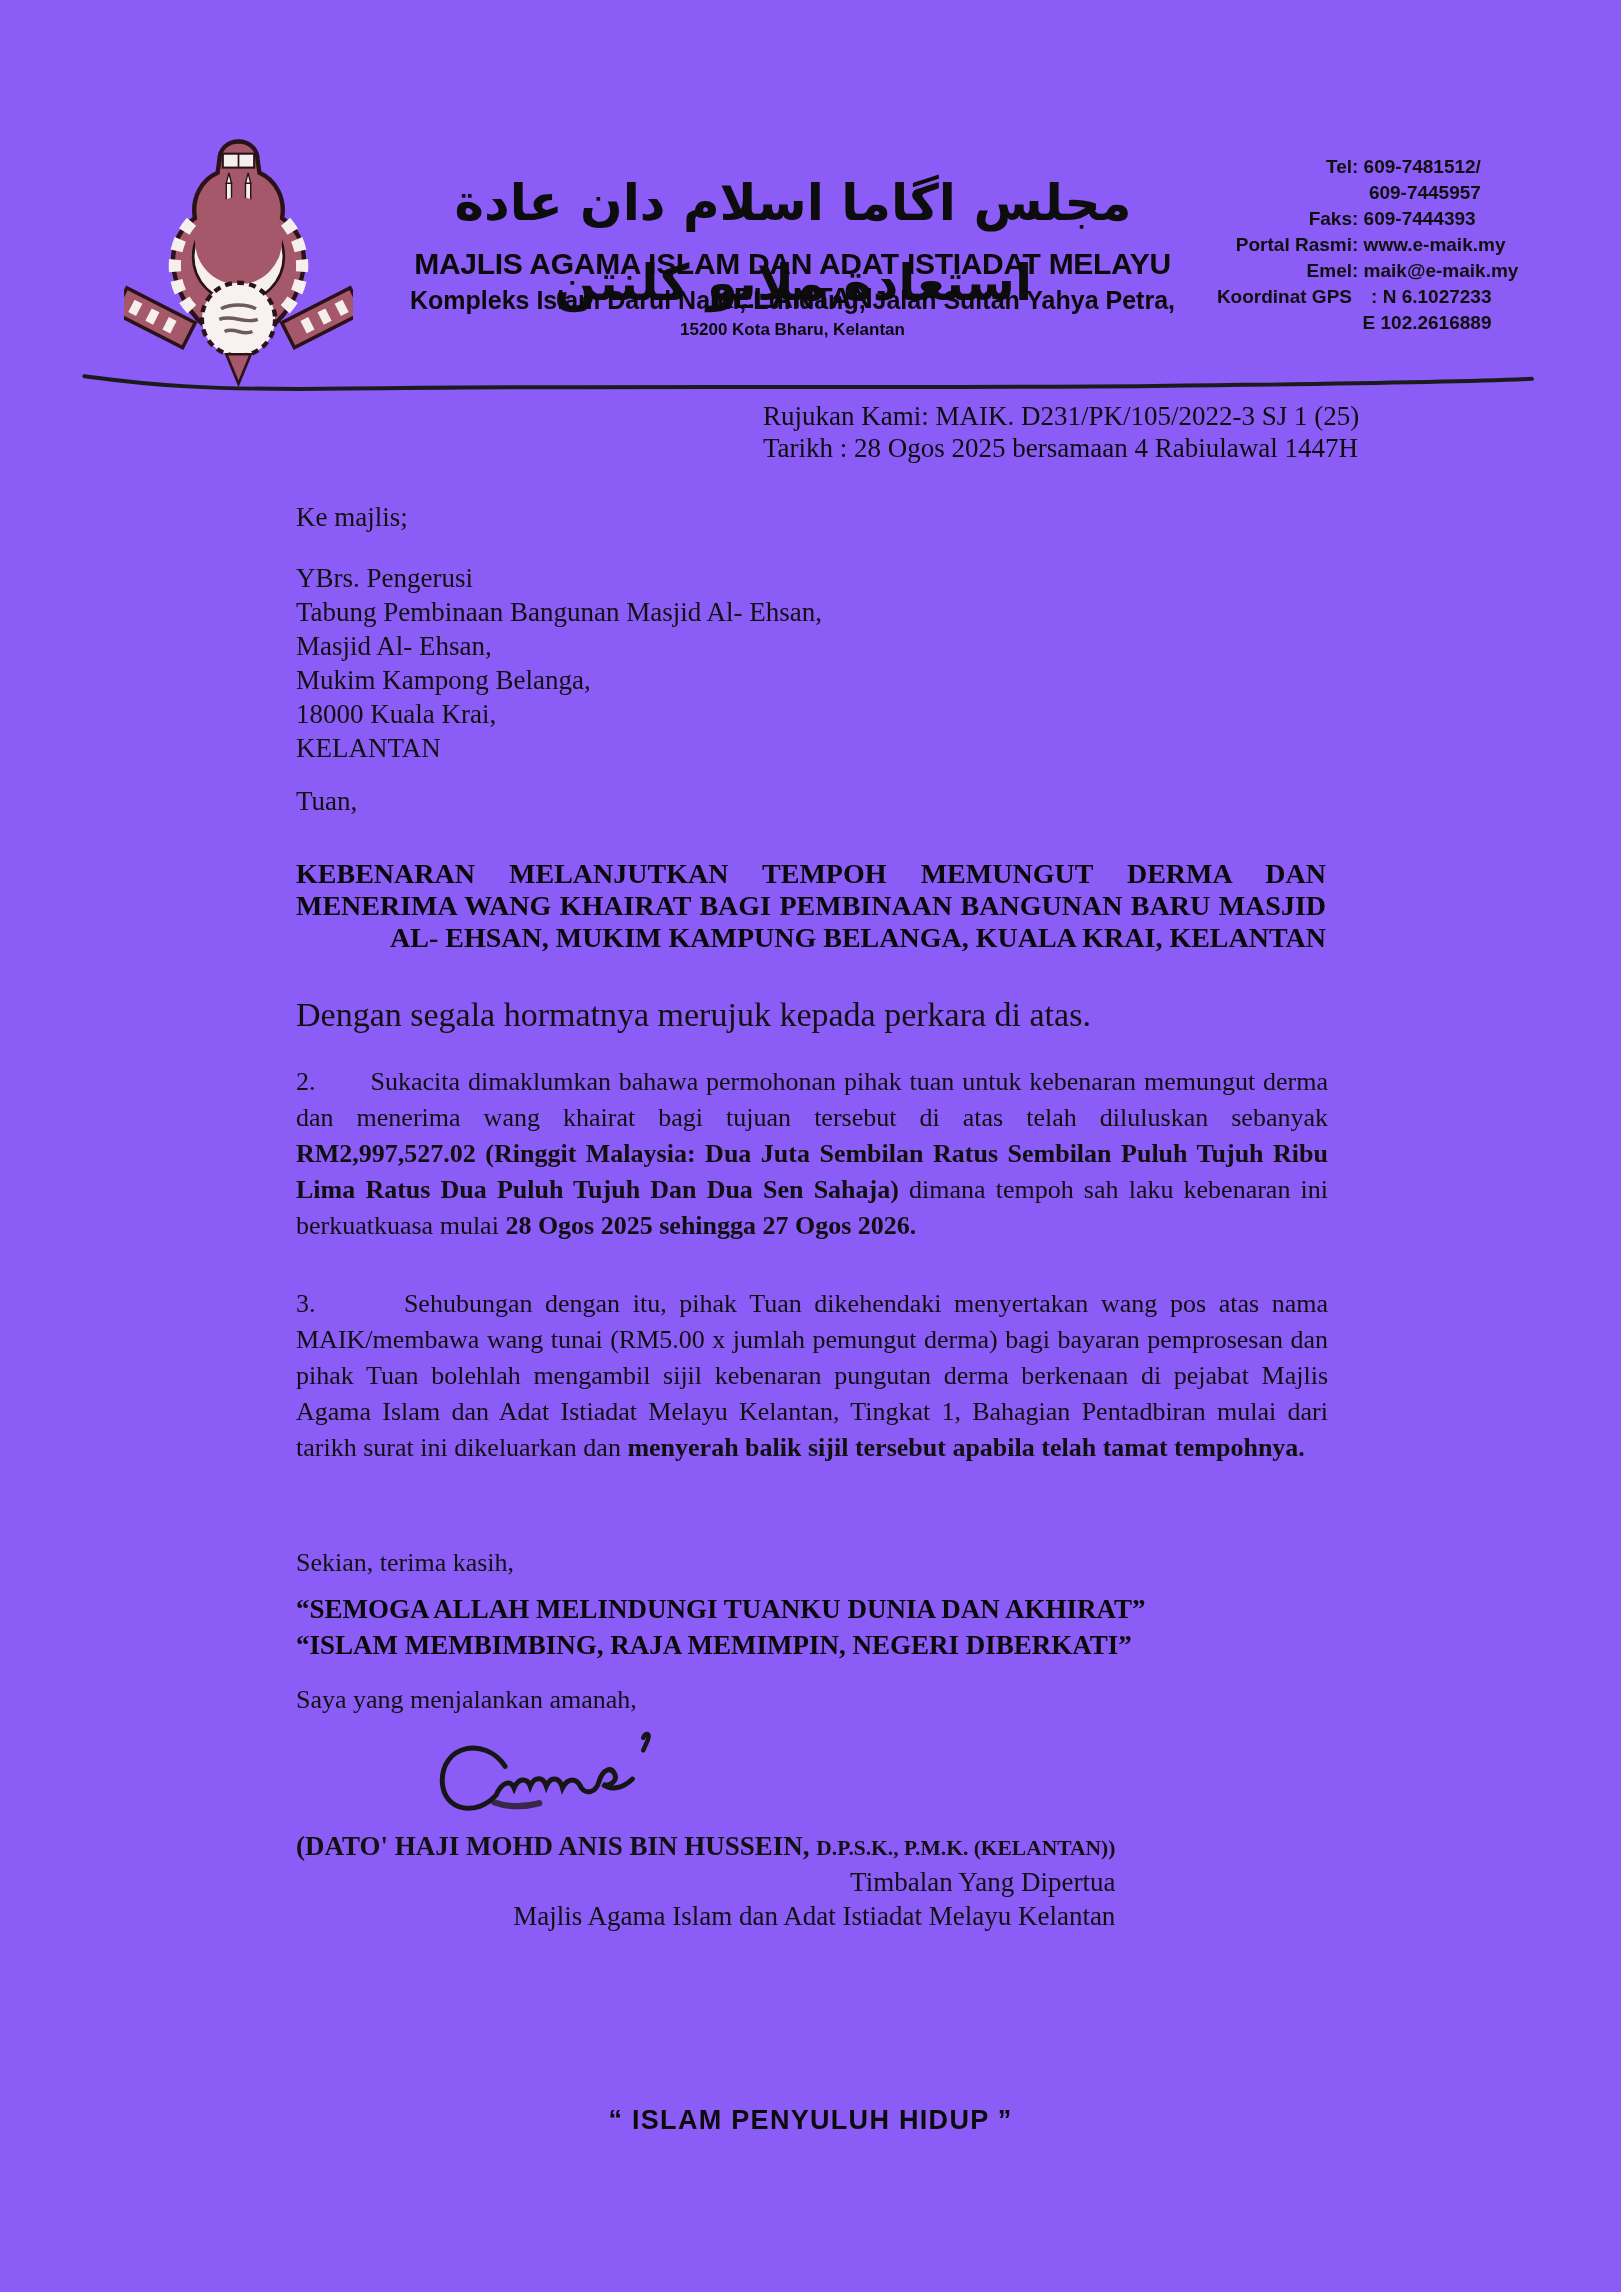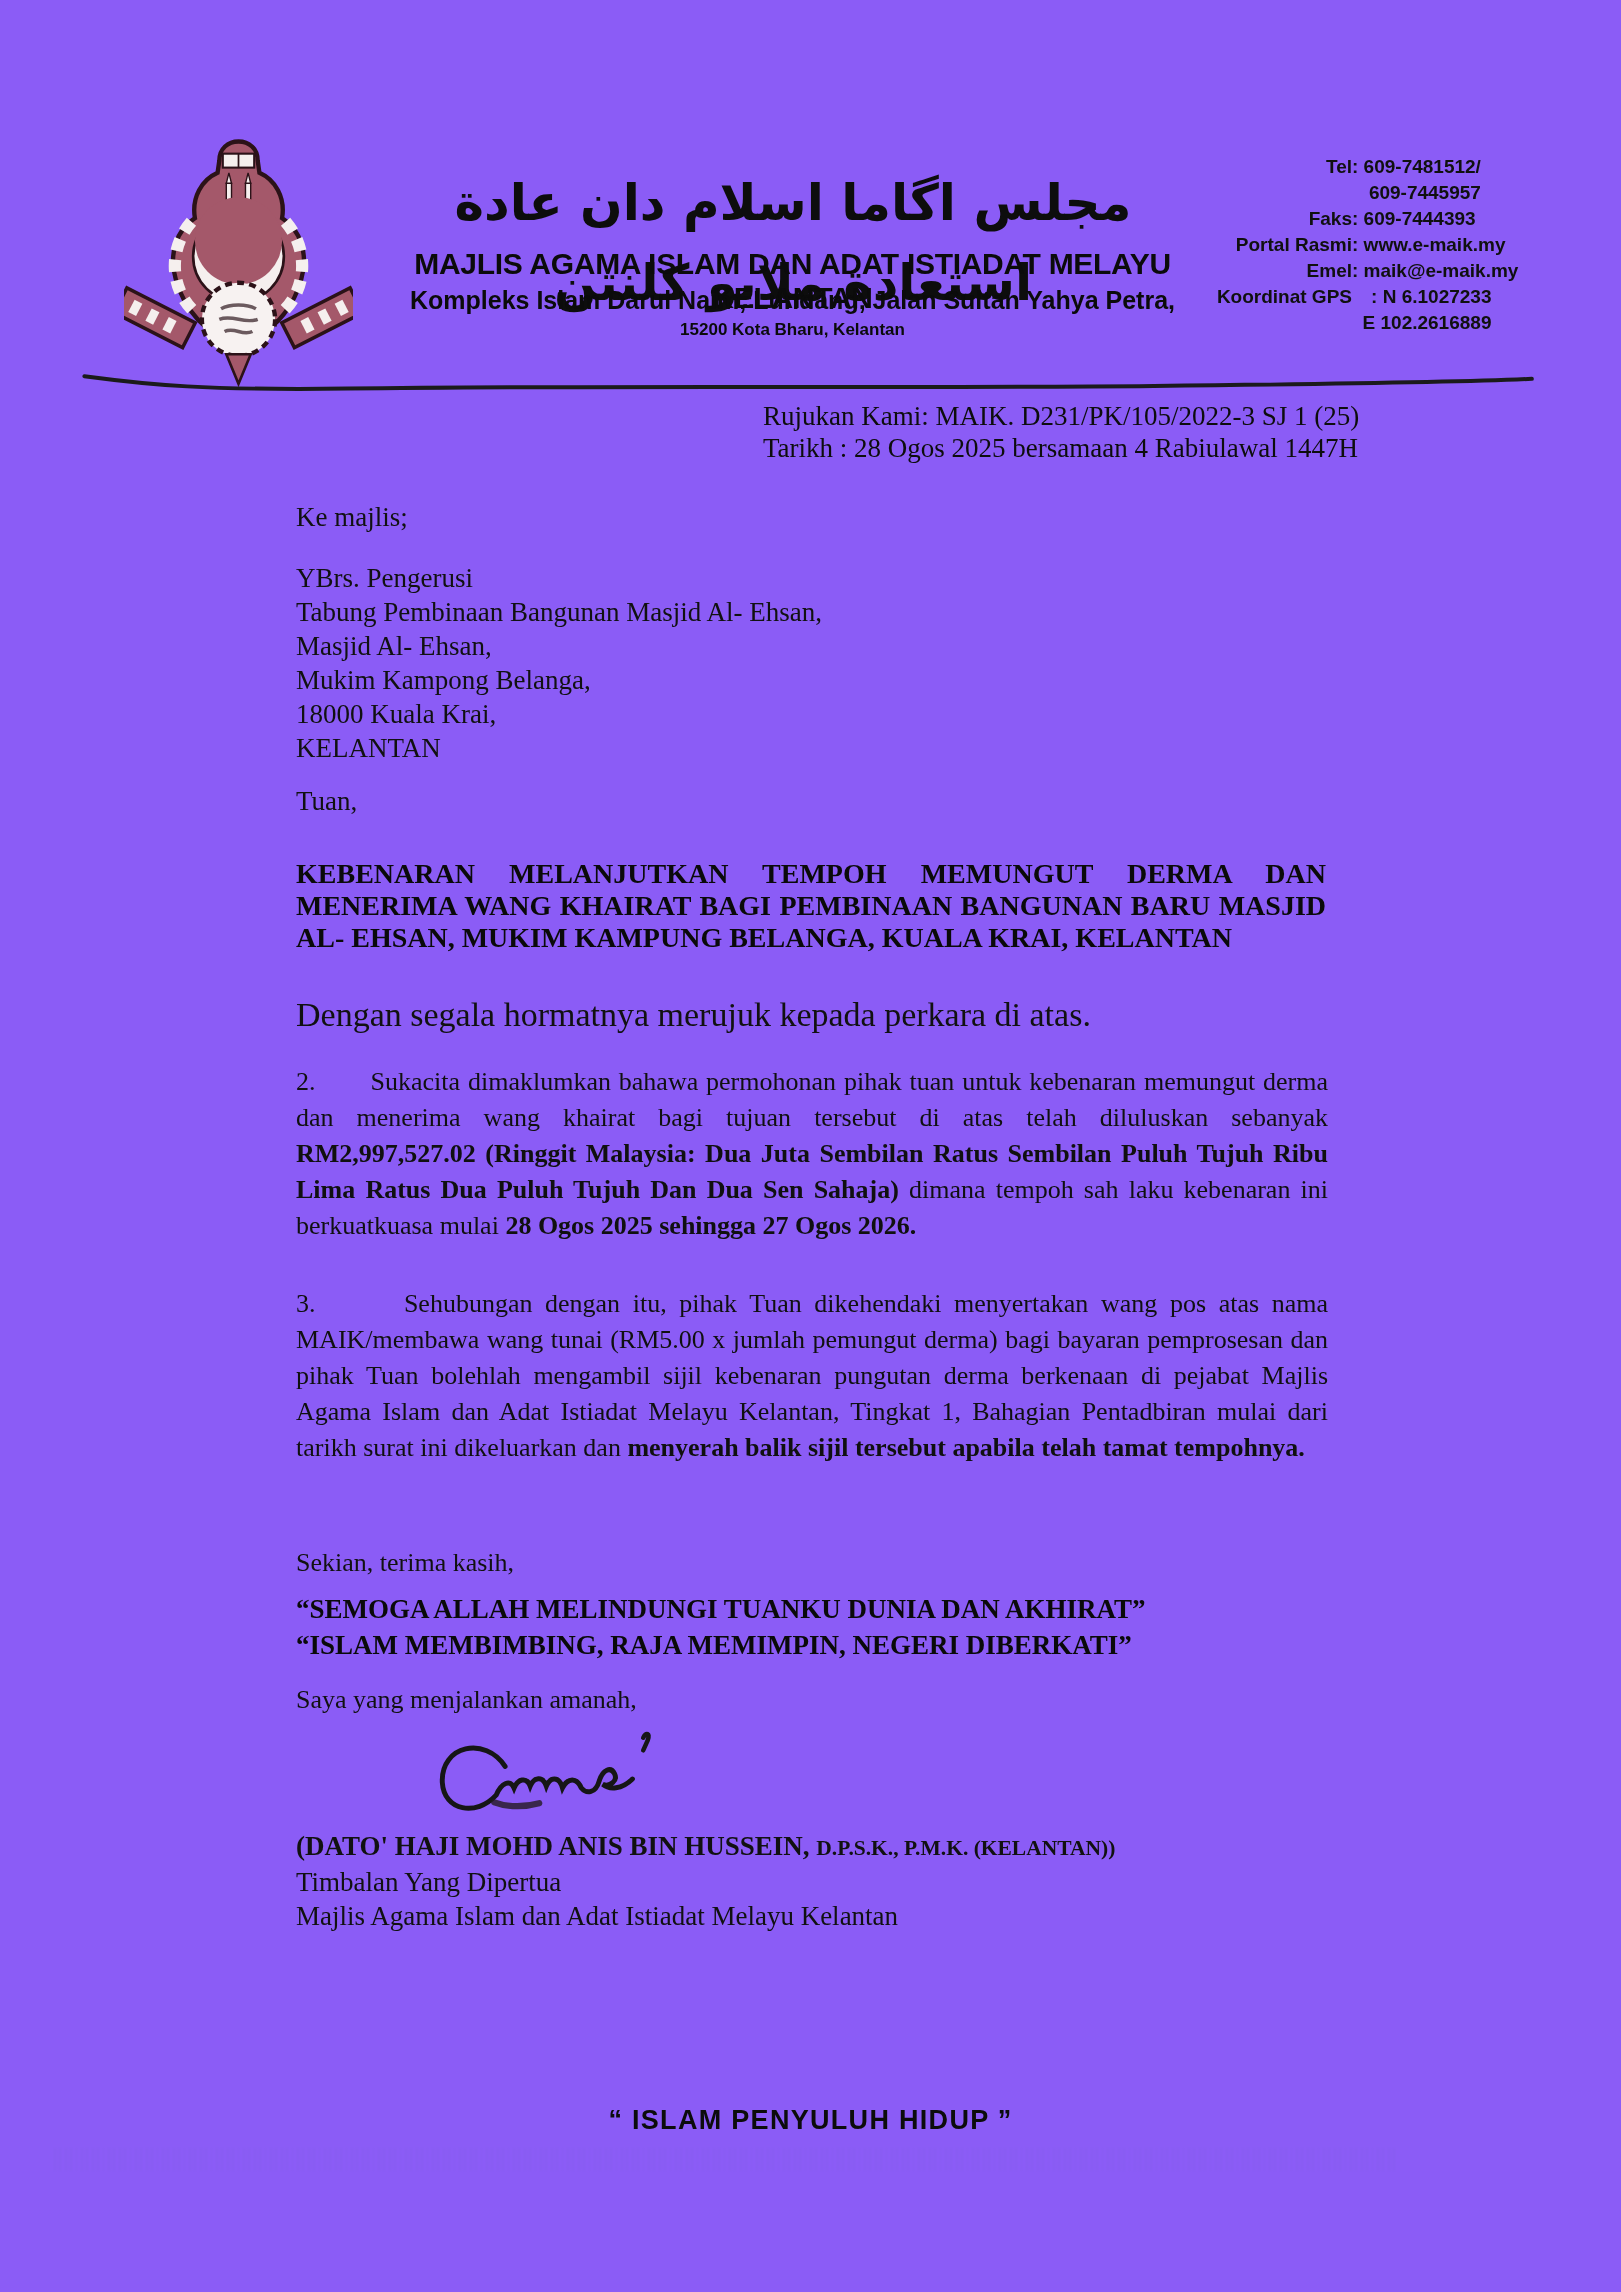--- a/index.html
+++ b/index.html
@@ -55,7 +55,7 @@
   .subject{position:absolute;left:296px;top:858px;width:1030px;
     font-weight:700;font-size:28px;line-height:32px;color:#0a0a0a;}
   .subject .jline{text-align:justify;text-align-last:justify;}
-  .subject .lline{text-align:left;}
+  .subject .lline{text-align:right;}
   .opening{position:absolute;left:296px;top:996px;font-size:34px;}
   
   .para{position:absolute;left:296px;width:1032px;

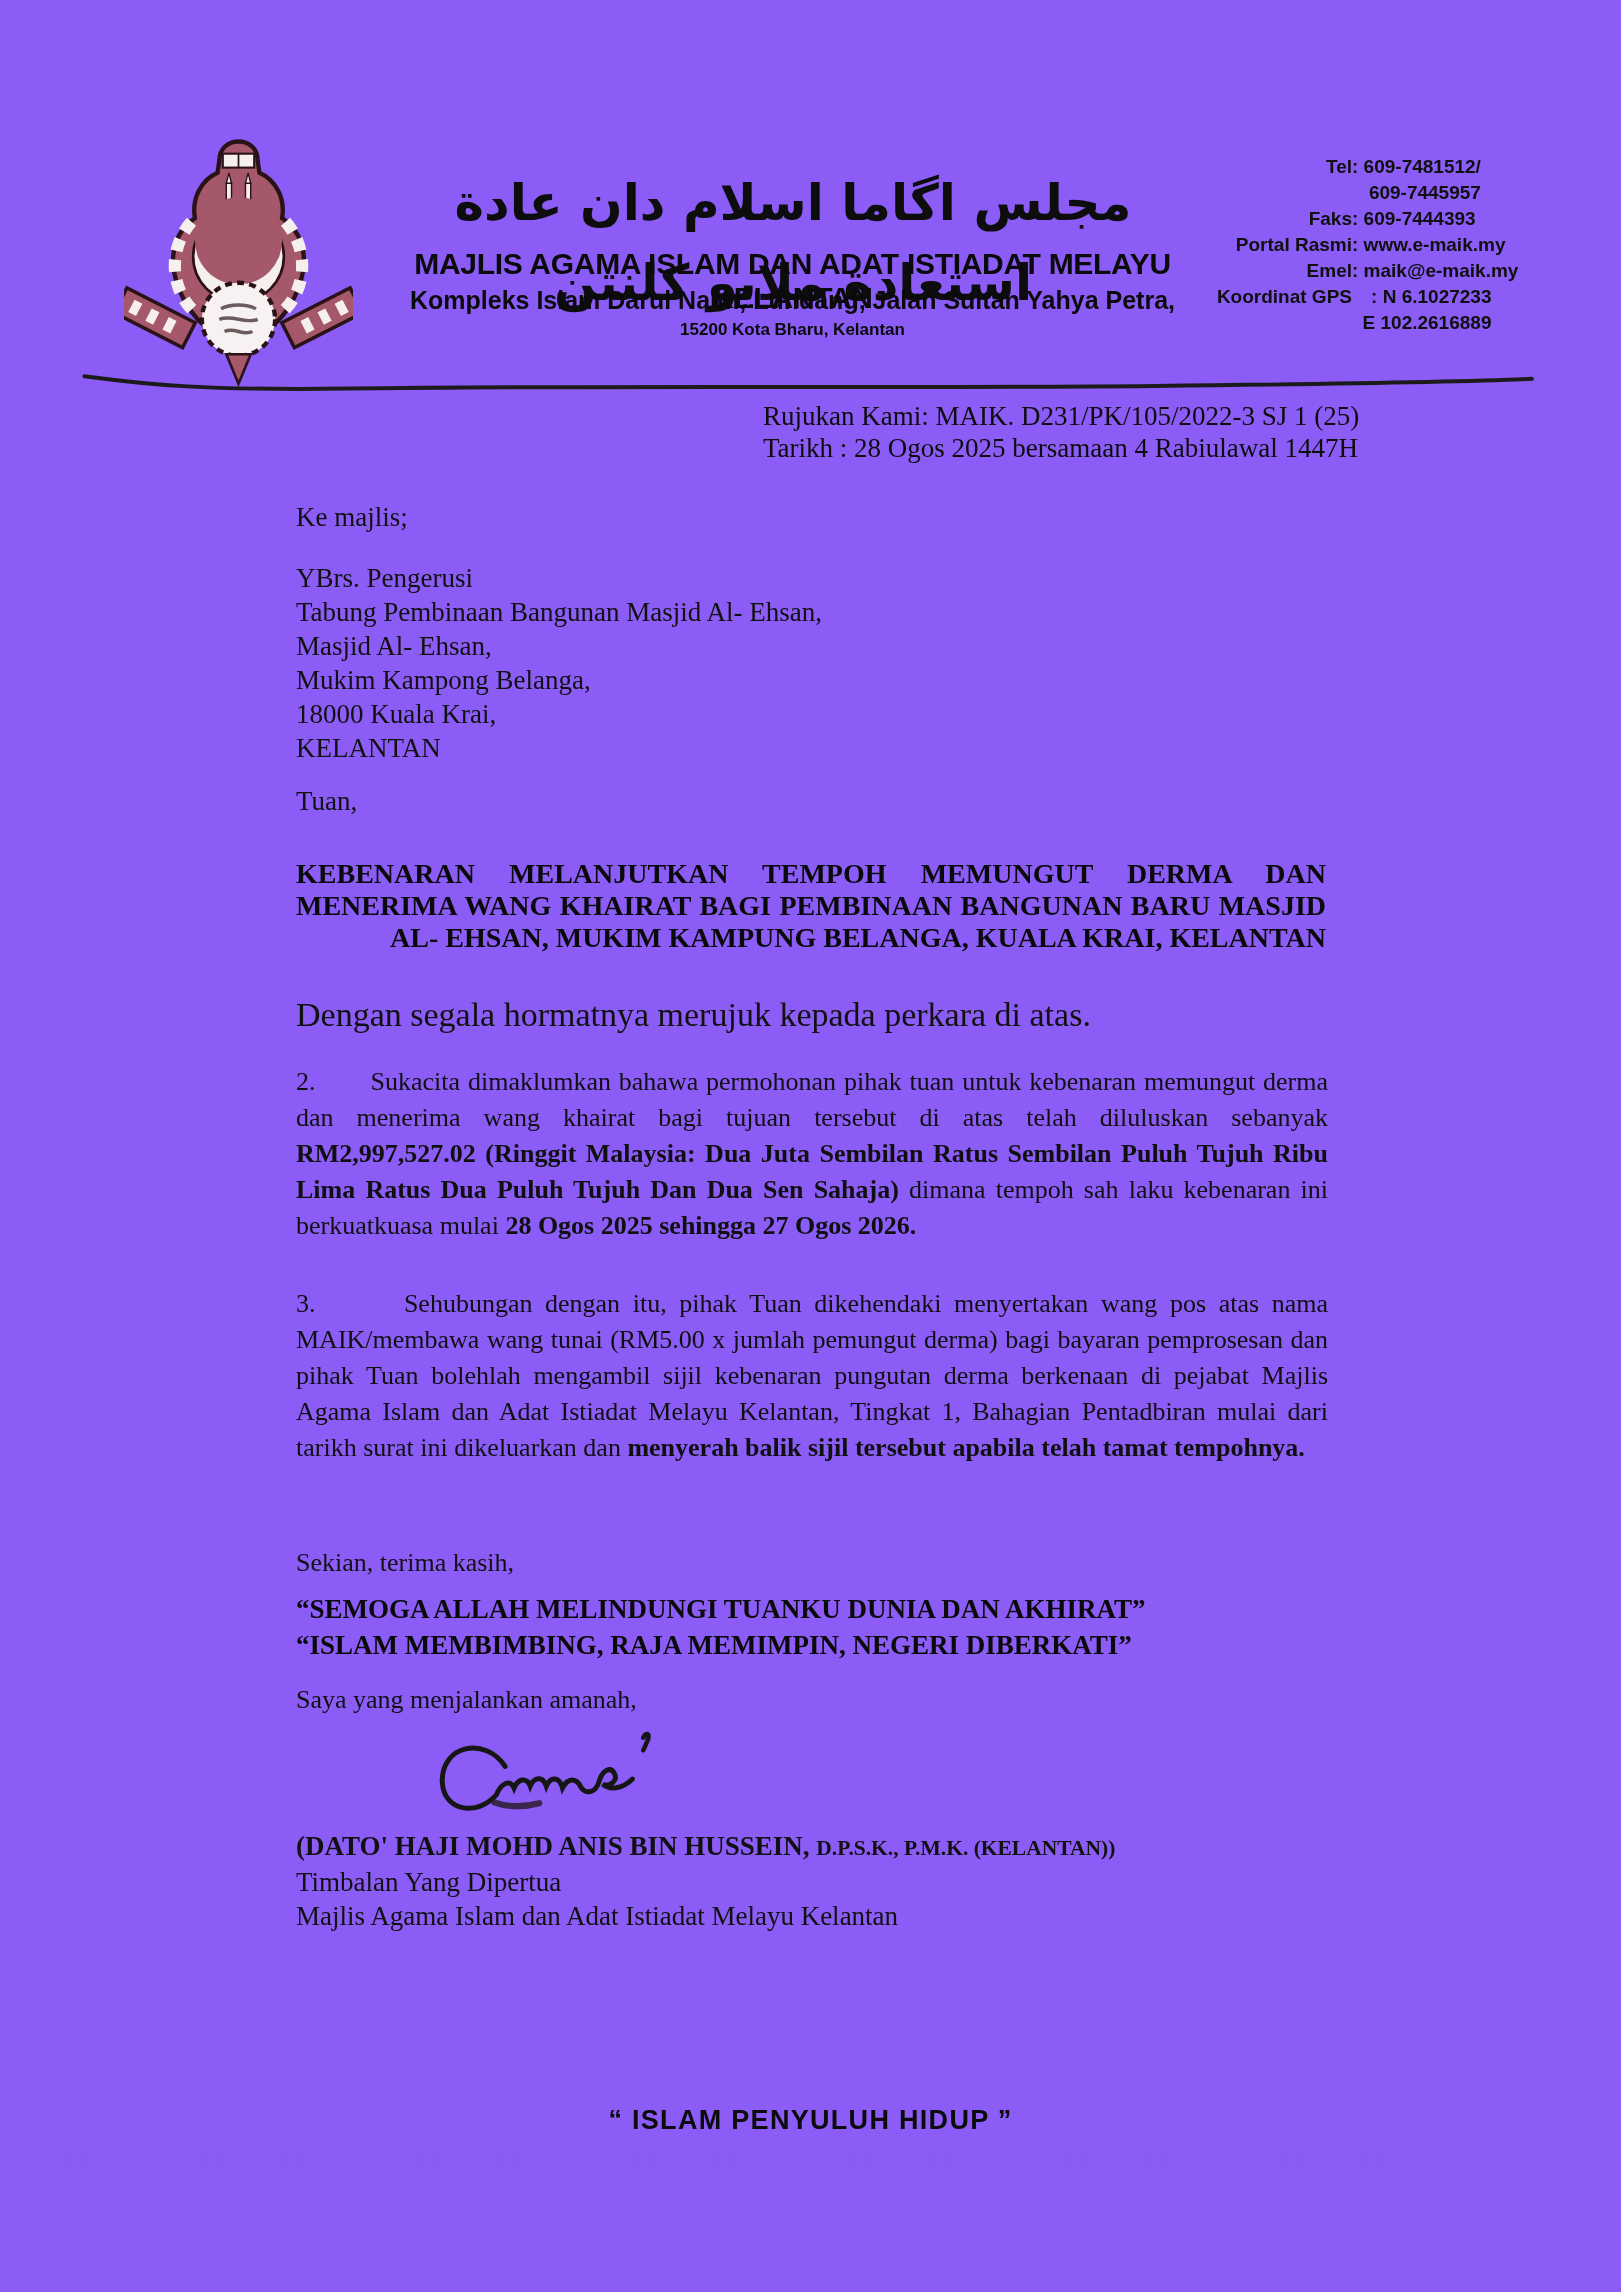--- a/index.html
+++ b/index.html
@@ -68,7 +68,7 @@
     font-weight:700;font-size:27px;line-height:36px;color:#0a0a0a;}
   .sign-off{position:absolute;left:296px;top:1685px;font-size:26px;}
   .signature{position:absolute;left:419px;top:1727px;width:278px;height:139px;}
-  .signatory{position:absolute;left:296px;top:1829px;font-size:27px;line-height:34px;}
+  .signatory{position:absolute;left:296px;top:1829px;font-size:27px;line-height:34px;text-align:right;}
   .signatory .name-line{font-weight:700;}
   .signatory .honors{font-size:21.5px;}
   

